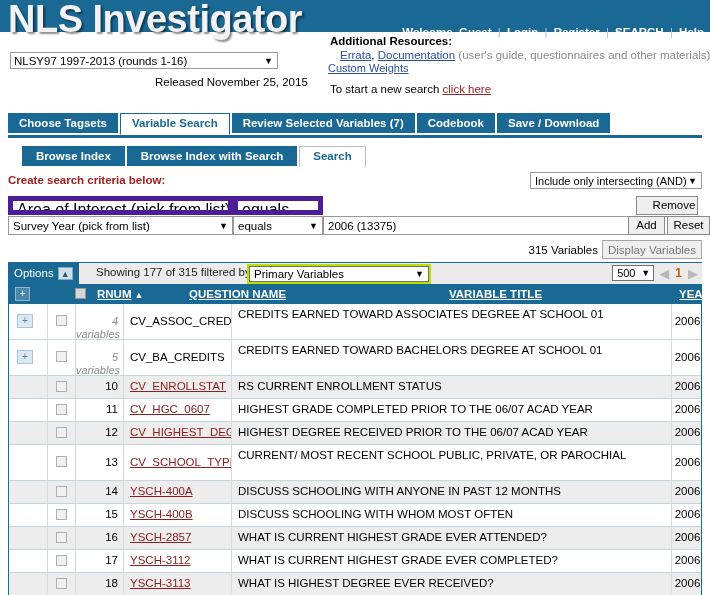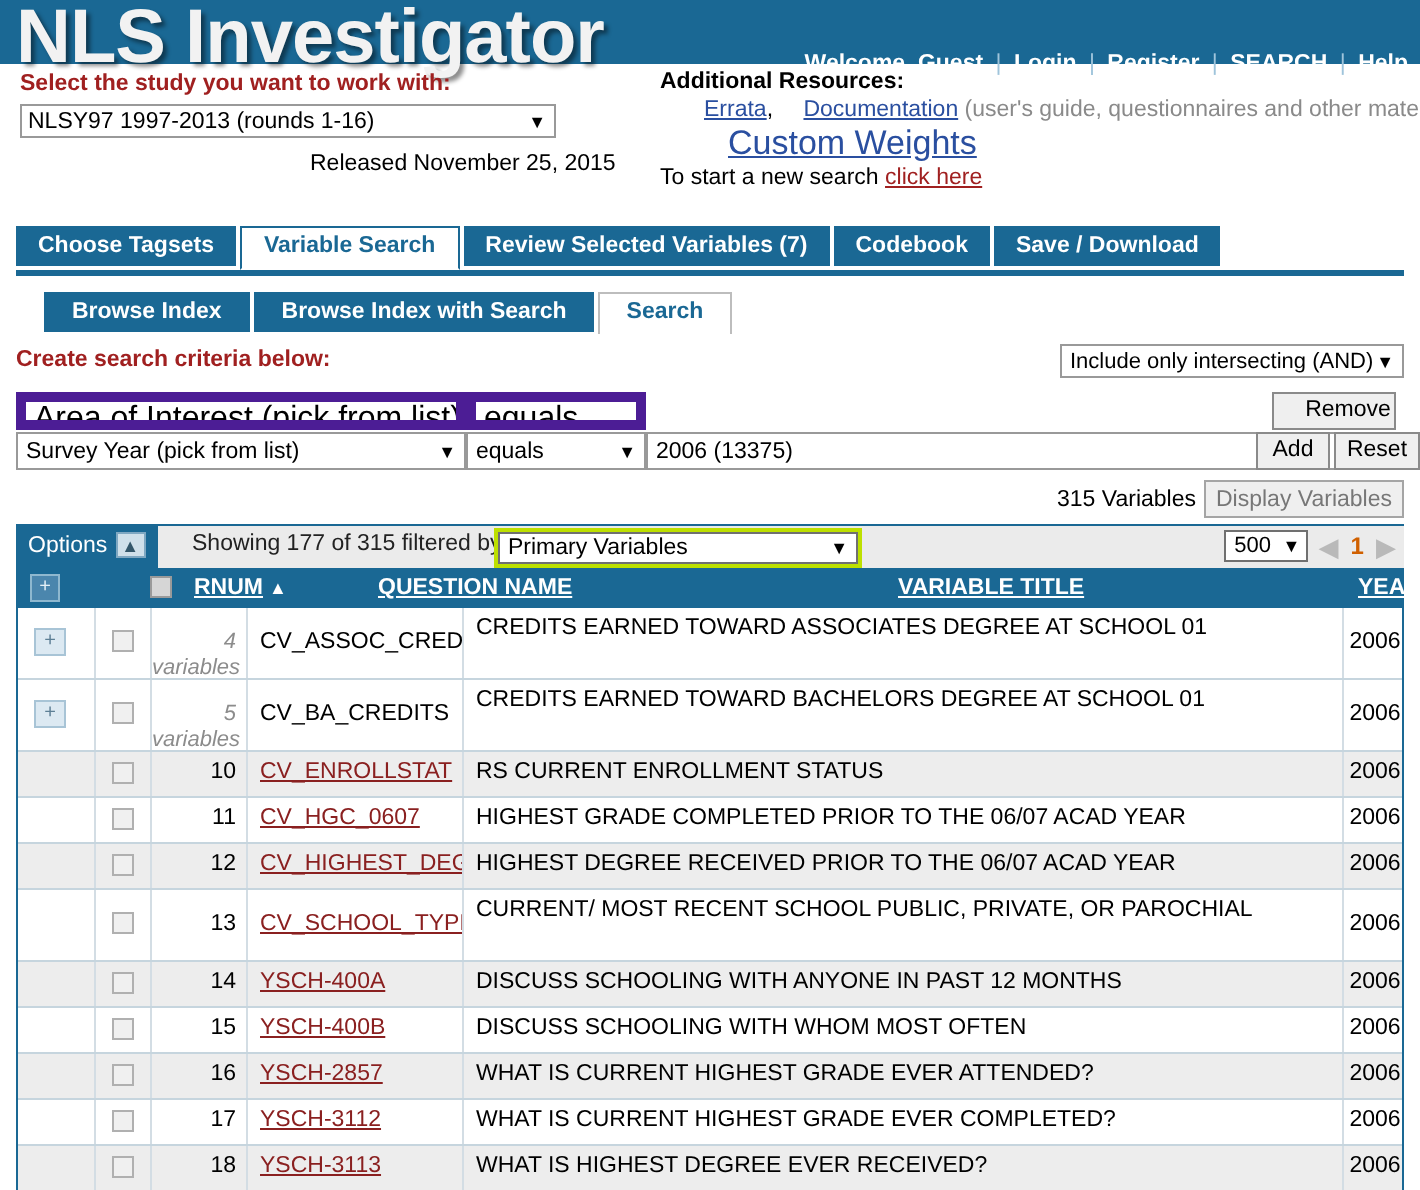--- a/index.html
+++ b/index.html
@@ -560,7 +560,6 @@
 </div>
 
 <div class="top-panel">
-  <div class="study-label">Select the study you want to work with:</div>
   <div class="study-select">
     <span>NLSY97 1997-2013 (rounds 1-16)</span>
     <span class="caret">▼</span>

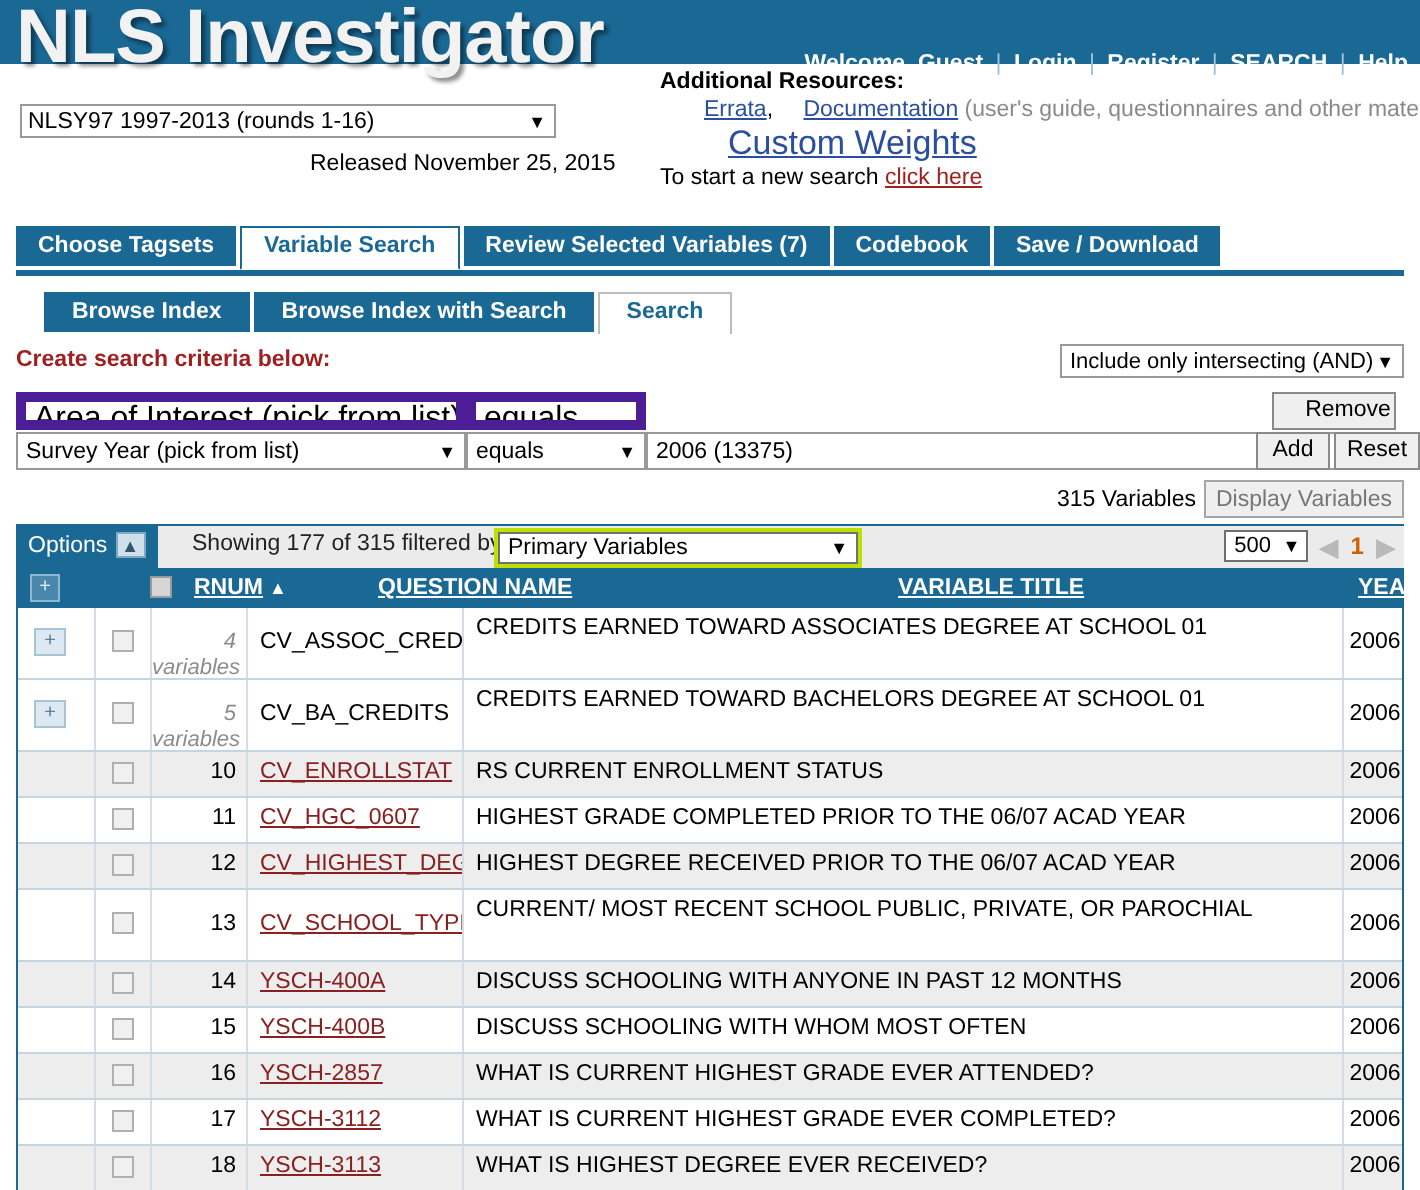--- a/index.html
+++ b/index.html
@@ -116,7 +116,6 @@
   }
   .res-line1 a, .res-line2 a {
     color: #2a4fa0;
-    margin-left: 12px;
   }
   .res-note { color: #8a8a8a; }
   .newsearch {

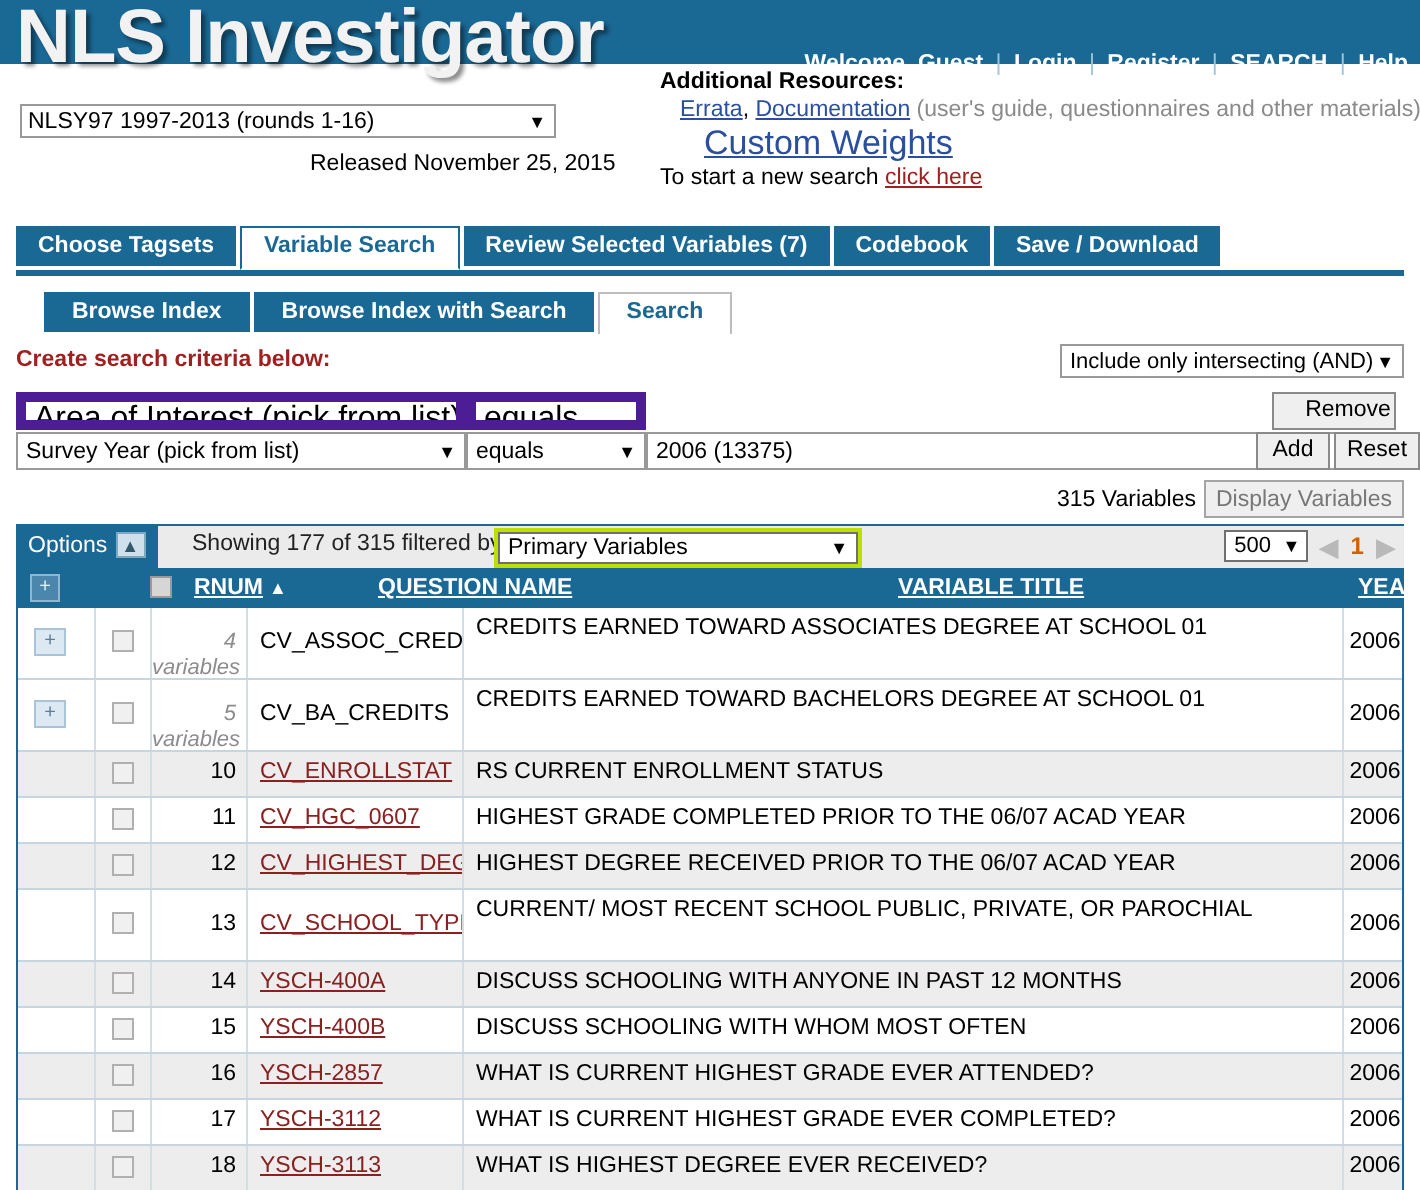--- a/index.html
+++ b/index.html
@@ -110,9 +110,9 @@
   }
   .res-line2 {
     position: absolute;
-    left: 352px;
+    left: 328px;
     top: 30px;
-    font-size: 17px;
+    font-size: 11px;
   }
   .res-line1 a, .res-line2 a {
     color: #2a4fa0;

